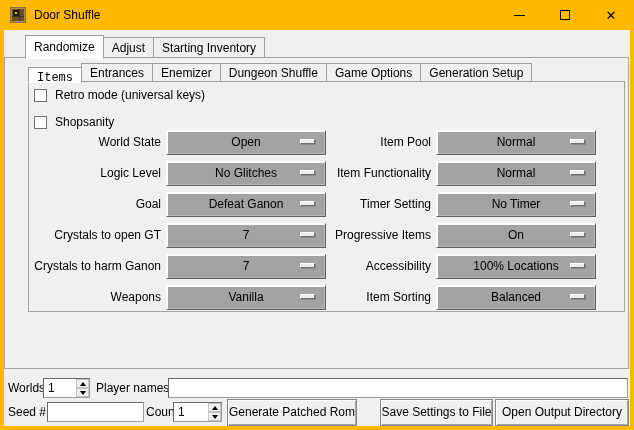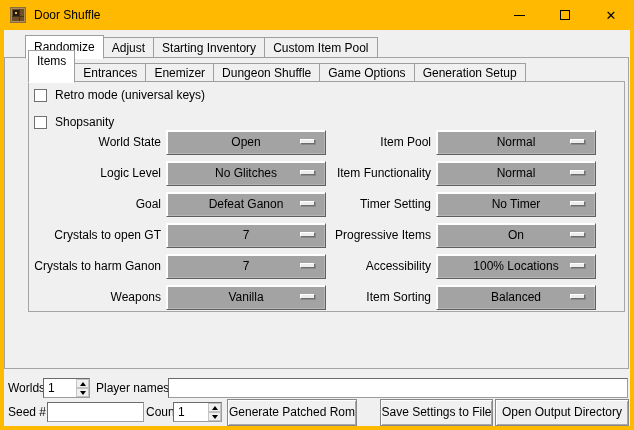--- a/index.html
+++ b/index.html
@@ -166,7 +166,6 @@
     <div class="tab active">Randomize</div>
     <div class="tab">Adjust</div>
     <div class="tab">Starting Inventory</div>
-    <div class="tab">Custom Item Pool</div>
   </div>
 
   <div class="outer-panel"></div>

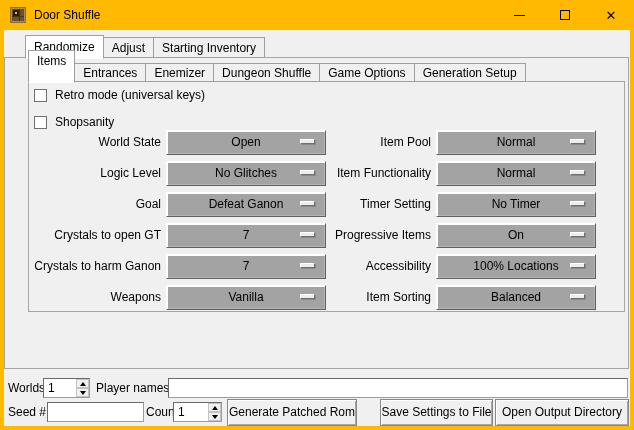--- a/index.html
+++ b/index.html
@@ -51,7 +51,7 @@
   .tabs-outer { left:1px; top:3px; height:25px;padding-left:20px; }
   .tabs-inner { left:24px; top:30px; height:22px; }
   .tabs-inner .tab { height:19px; line-height:18px; }
-  .tabs-inner .tab.active { height:33px; line-height:20px; }
+  .tabs-inner .tab.active { height:16px; line-height:20px;font-family:Liberation Mono, monospace; }
 
   .outer-panel {
     position:absolute; left:0; top:27px;

